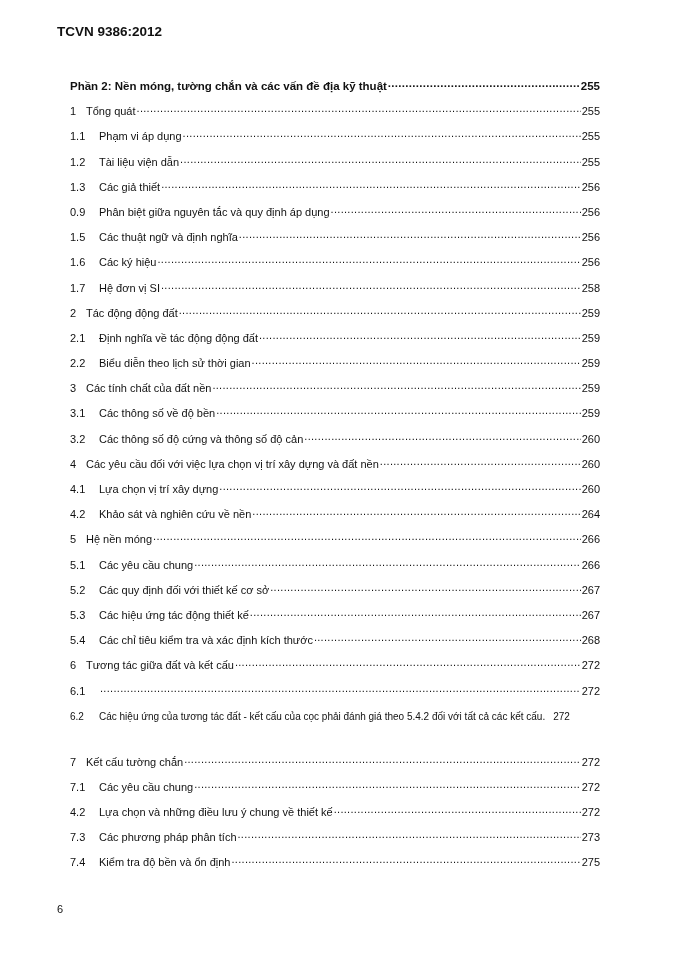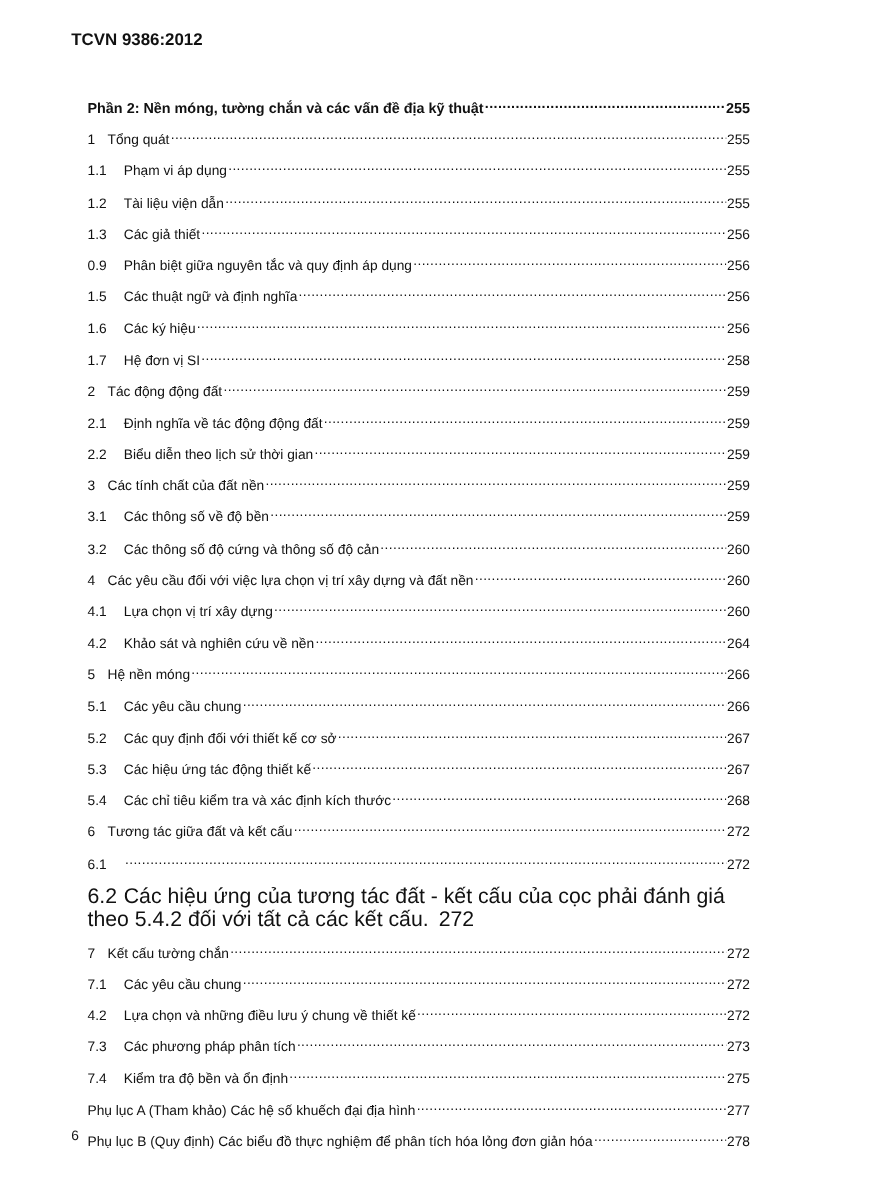--- a/index.html
+++ b/index.html
@@ -34,7 +34,7 @@
   }
   .page { flex: 0 0 auto; }
   .wrap-row {
-    font-size: 17px; line-height: 19px; height: 46px; padding-top: 0px;
+    font-size: 10px; line-height: 19px; height: 46px; padding-top: 0px;
     white-space: normal;
   }
   .wrap-row .num { display: inline-block; width: 29px; }

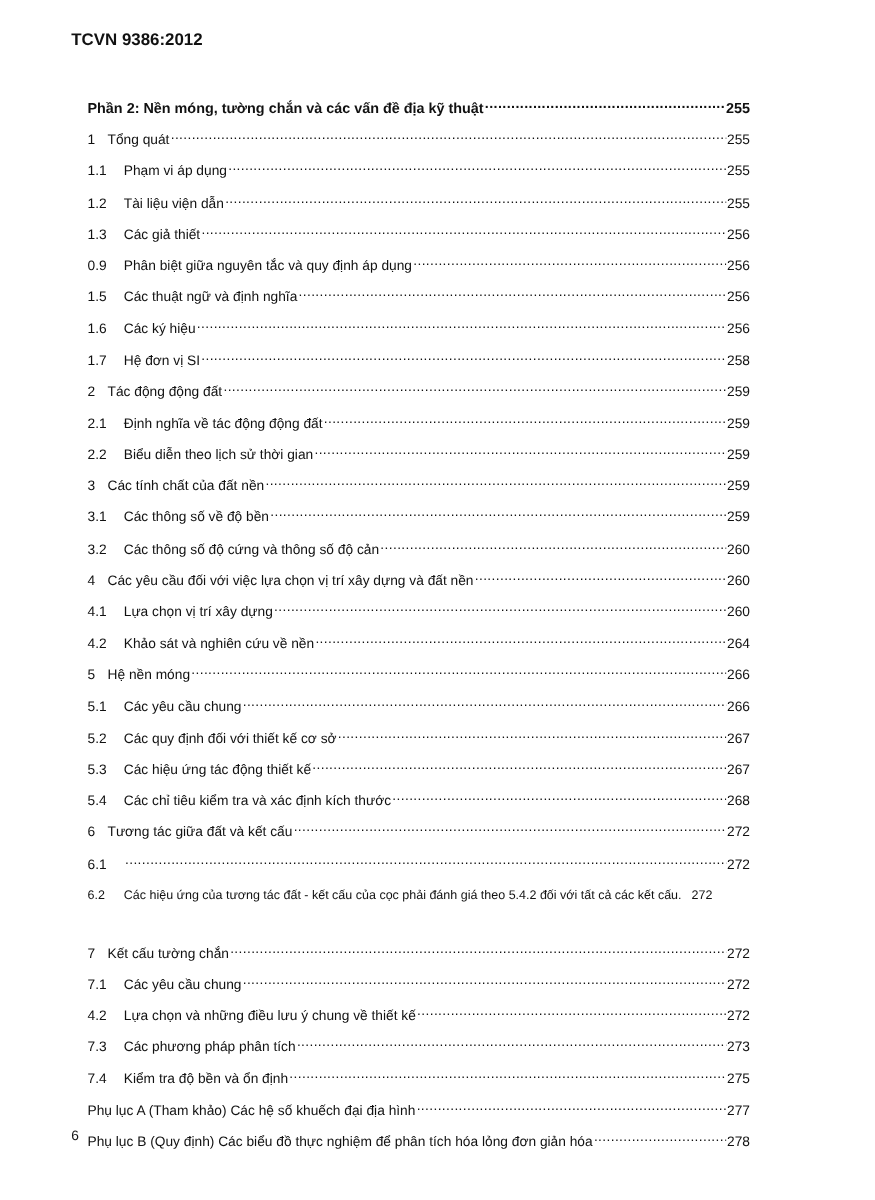--- a/index.html
+++ b/index.html
@@ -234,18 +234,6 @@
         <span class="page">275</span>
       </div>
     </div>
-  <div id="appendices">
-      <div class="row ">
-        <span class="title">Phụ lục A (Tham khảo) Các hệ số khuếch đại địa hình</span>
-        <span class="dots"></span>
-        <span class="page">277</span>
-      </div>
-      <div class="row ">
-        <span class="title">Phụ lục B (Quy định) Các biểu đồ thực nghiệm để phân tích hóa lỏng đơn giản hóa</span>
-        <span class="dots"></span>
-        <span class="page">278</span>
-      </div>
-    </div>
 </div>
 
 <div class="footer-page">6</div>

